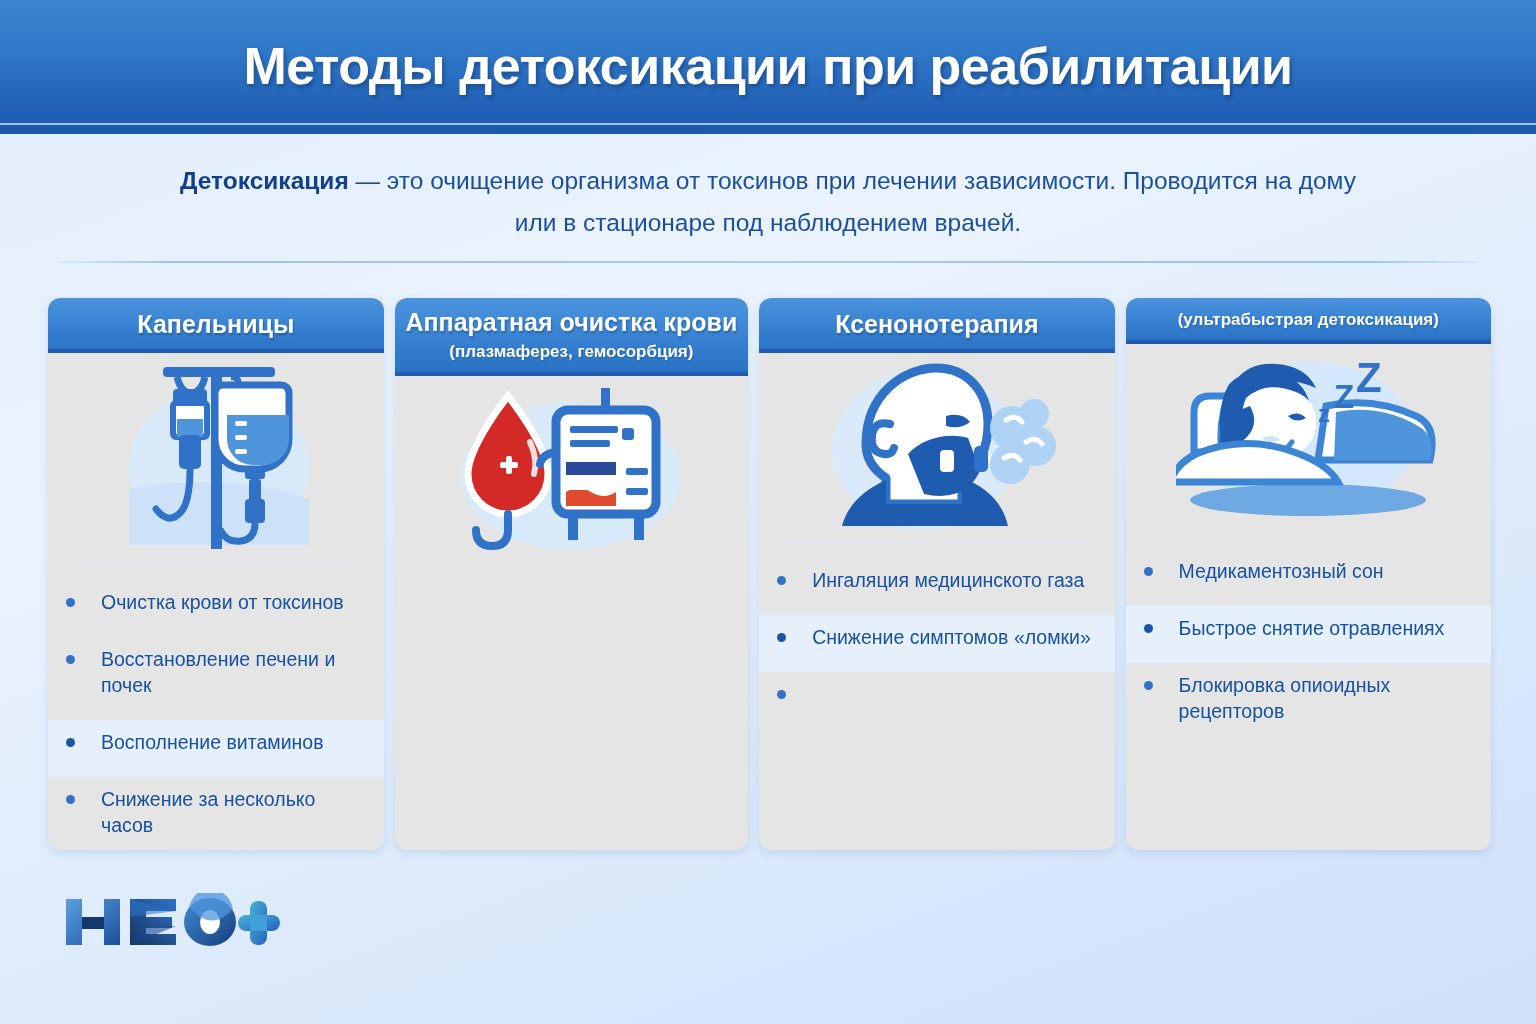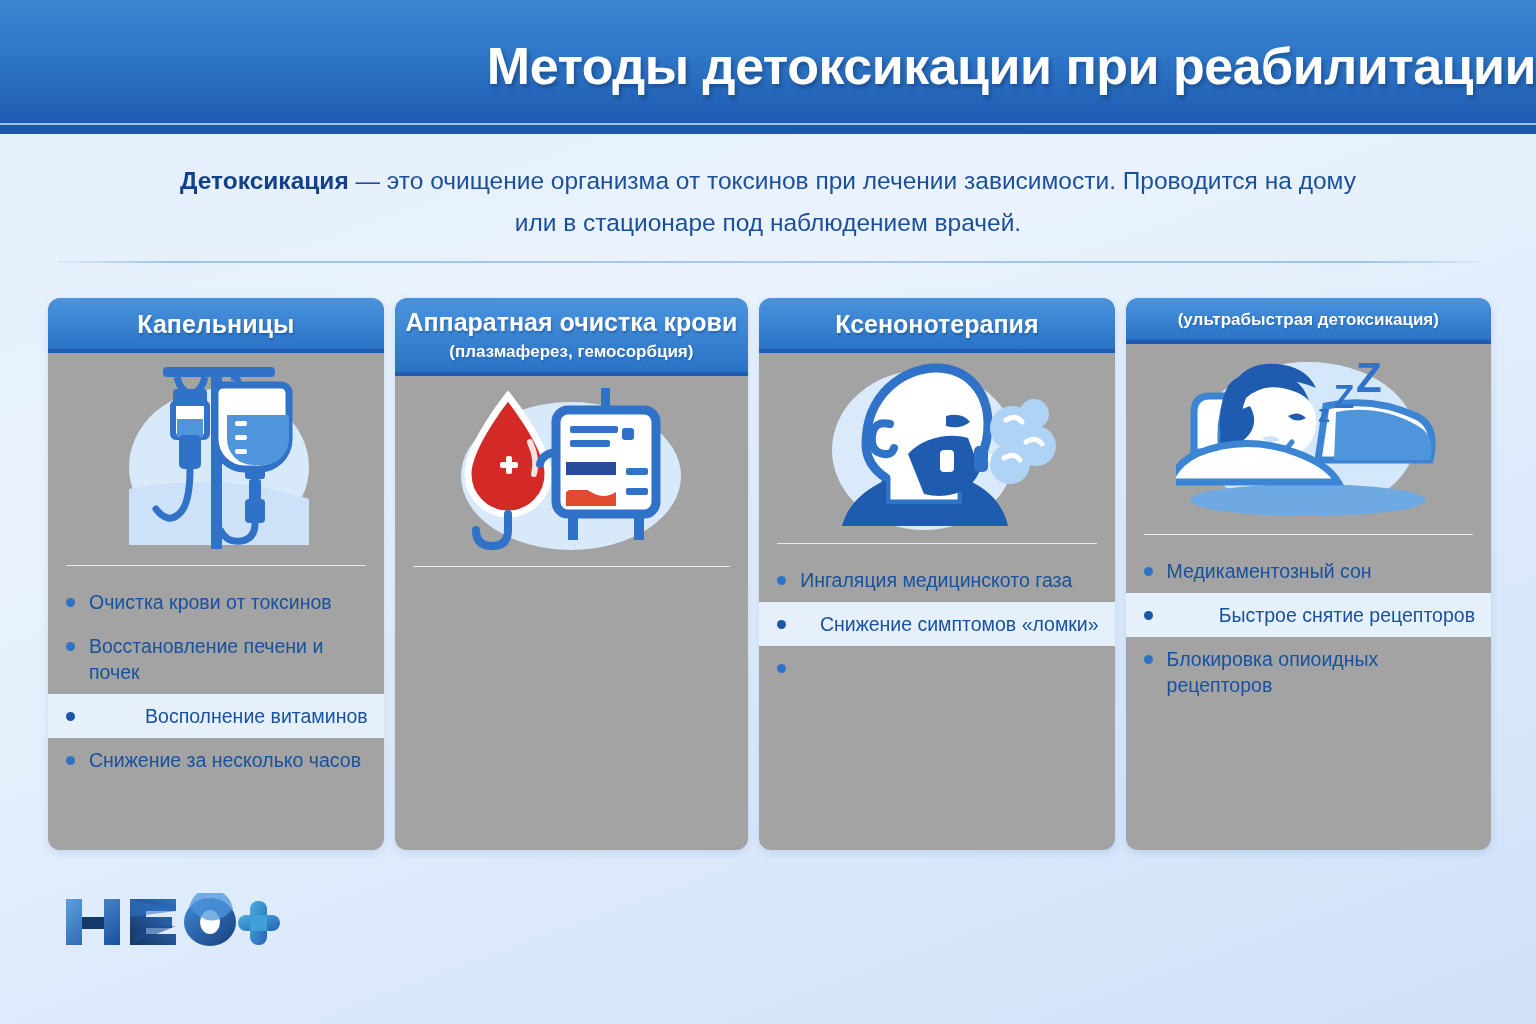--- a/index.html
+++ b/index.html
@@ -37,7 +37,7 @@
     position: absolute;
     left: 0; right: 0;
     top: 36px;
-    text-align: right;
+    text-align: center;
     color: #ffffff;
     font-size: 52px;
     font-weight: bold;

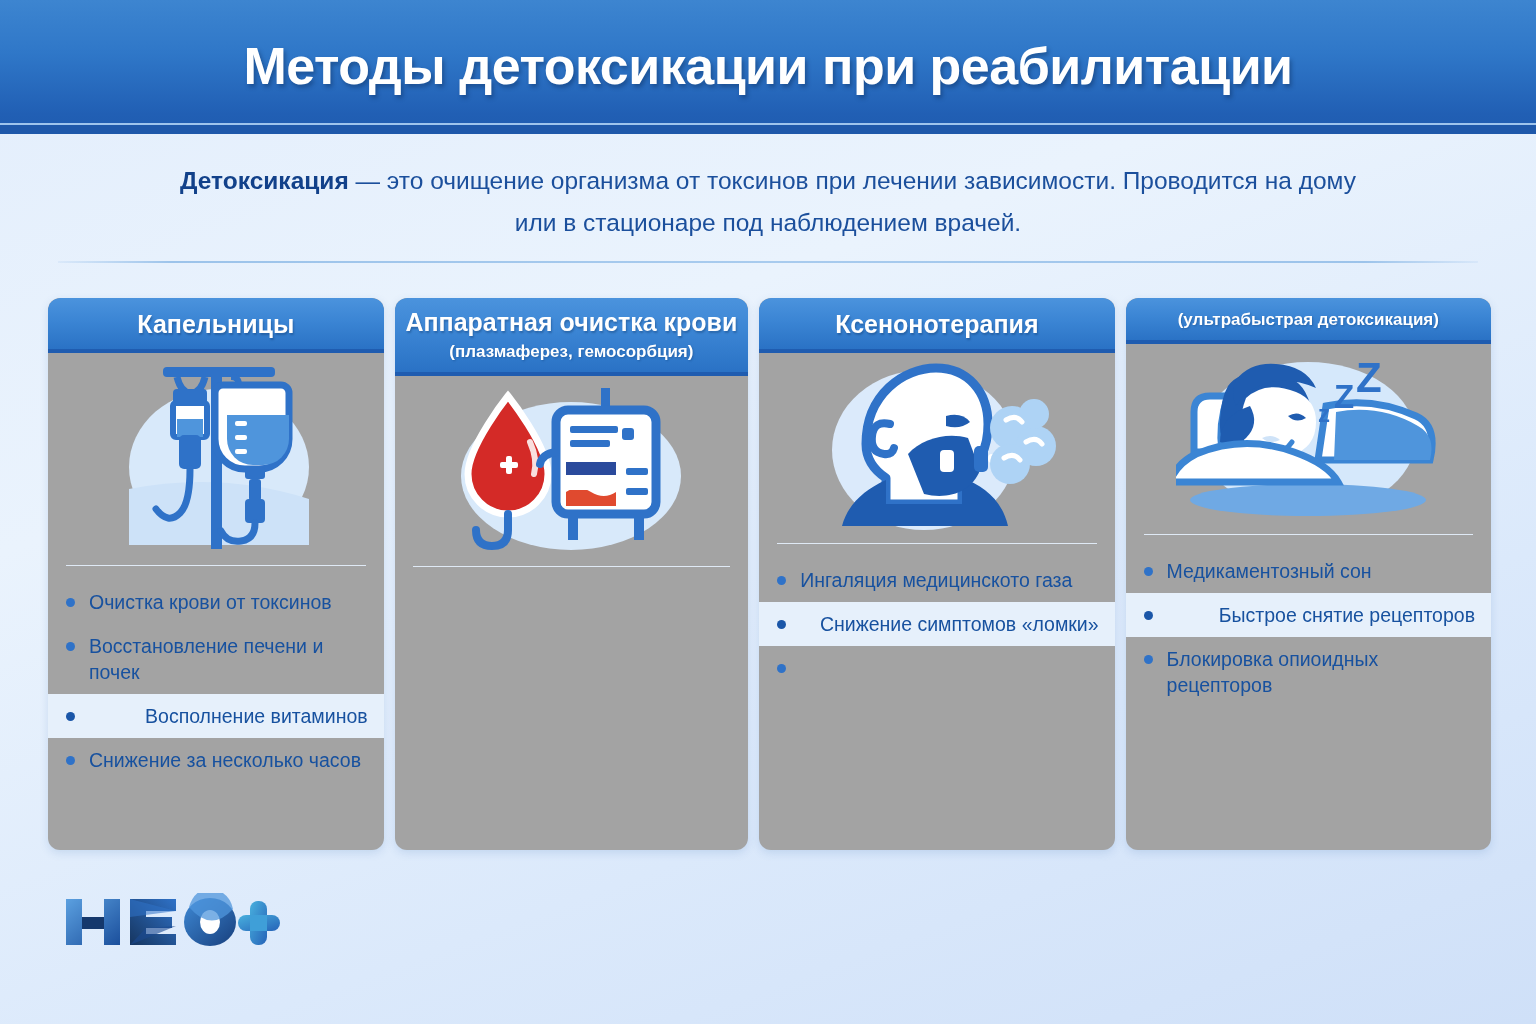--- a/index.html
+++ b/index.html
@@ -80,7 +80,7 @@
   }
   .card {
     position: relative;
-    background: #a3a3a3;
+    background: #e5e5e5;
     border-radius: 12px;
     box-shadow: 0 3px 9px rgba(60,110,180,0.17);
     display: flex;

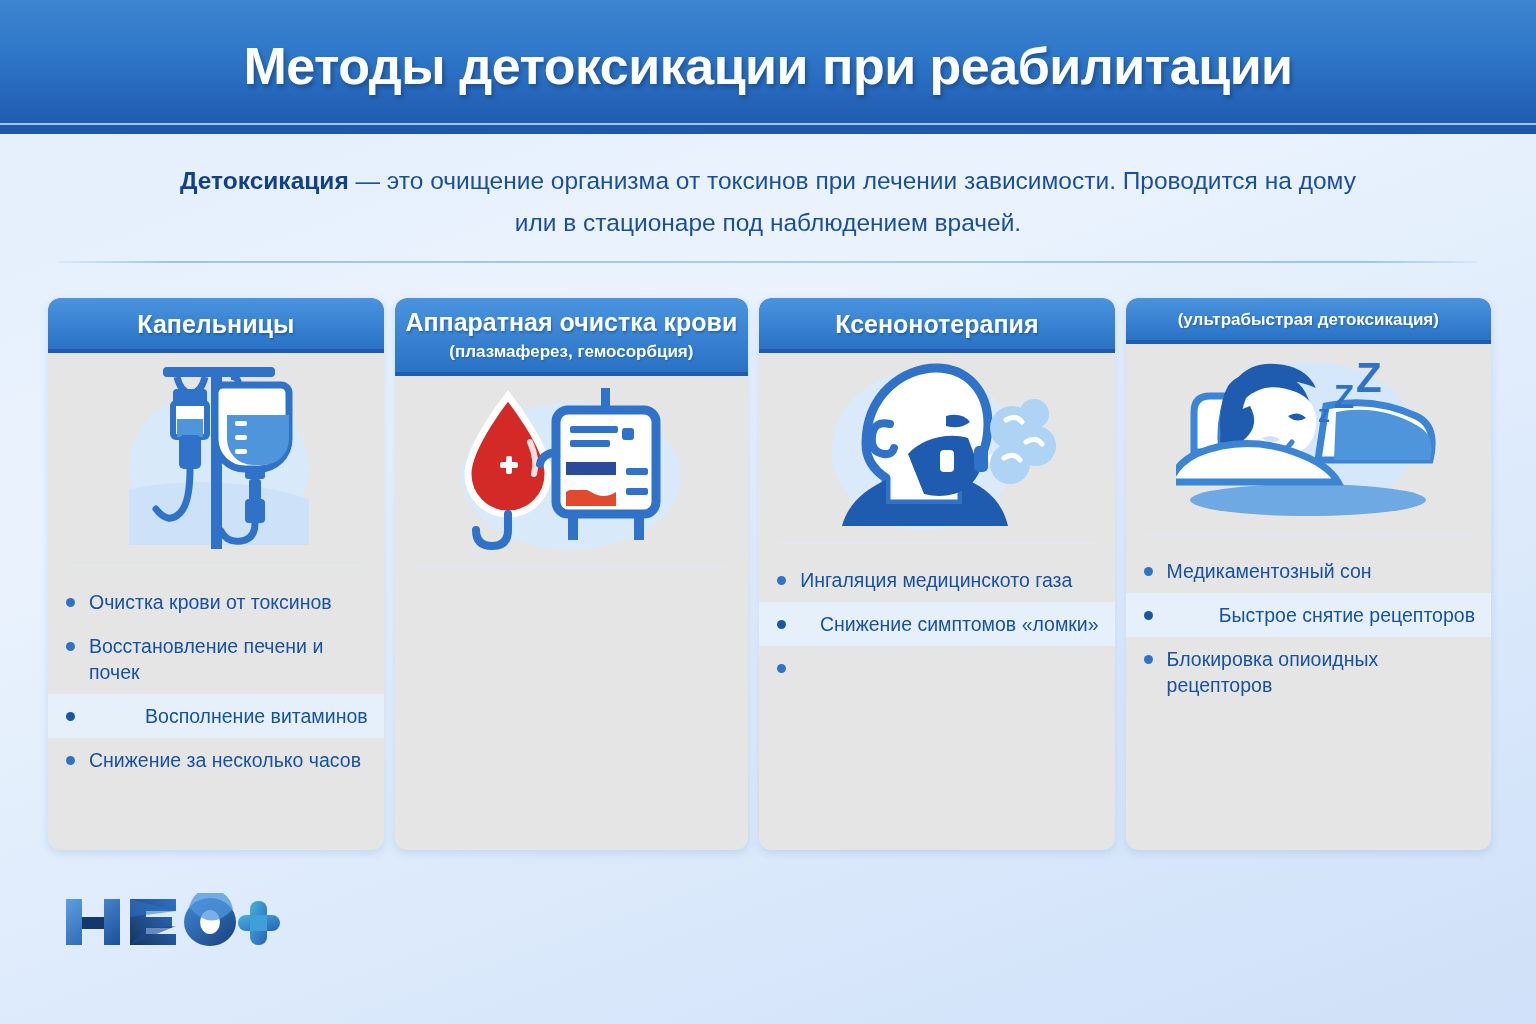--- a/index.html
+++ b/index.html
@@ -142,8 +142,8 @@
   .bullet {
     display: flex;
     align-items: flex-start;
-    gap: 14px;
-    padding: 9px 16px 9px 18px;
+    gap: 26px;
+    padding: 9px 16px 22px 18px;
     color: #17519f;
     font-size: 19.5px;
     line-height: 26px;

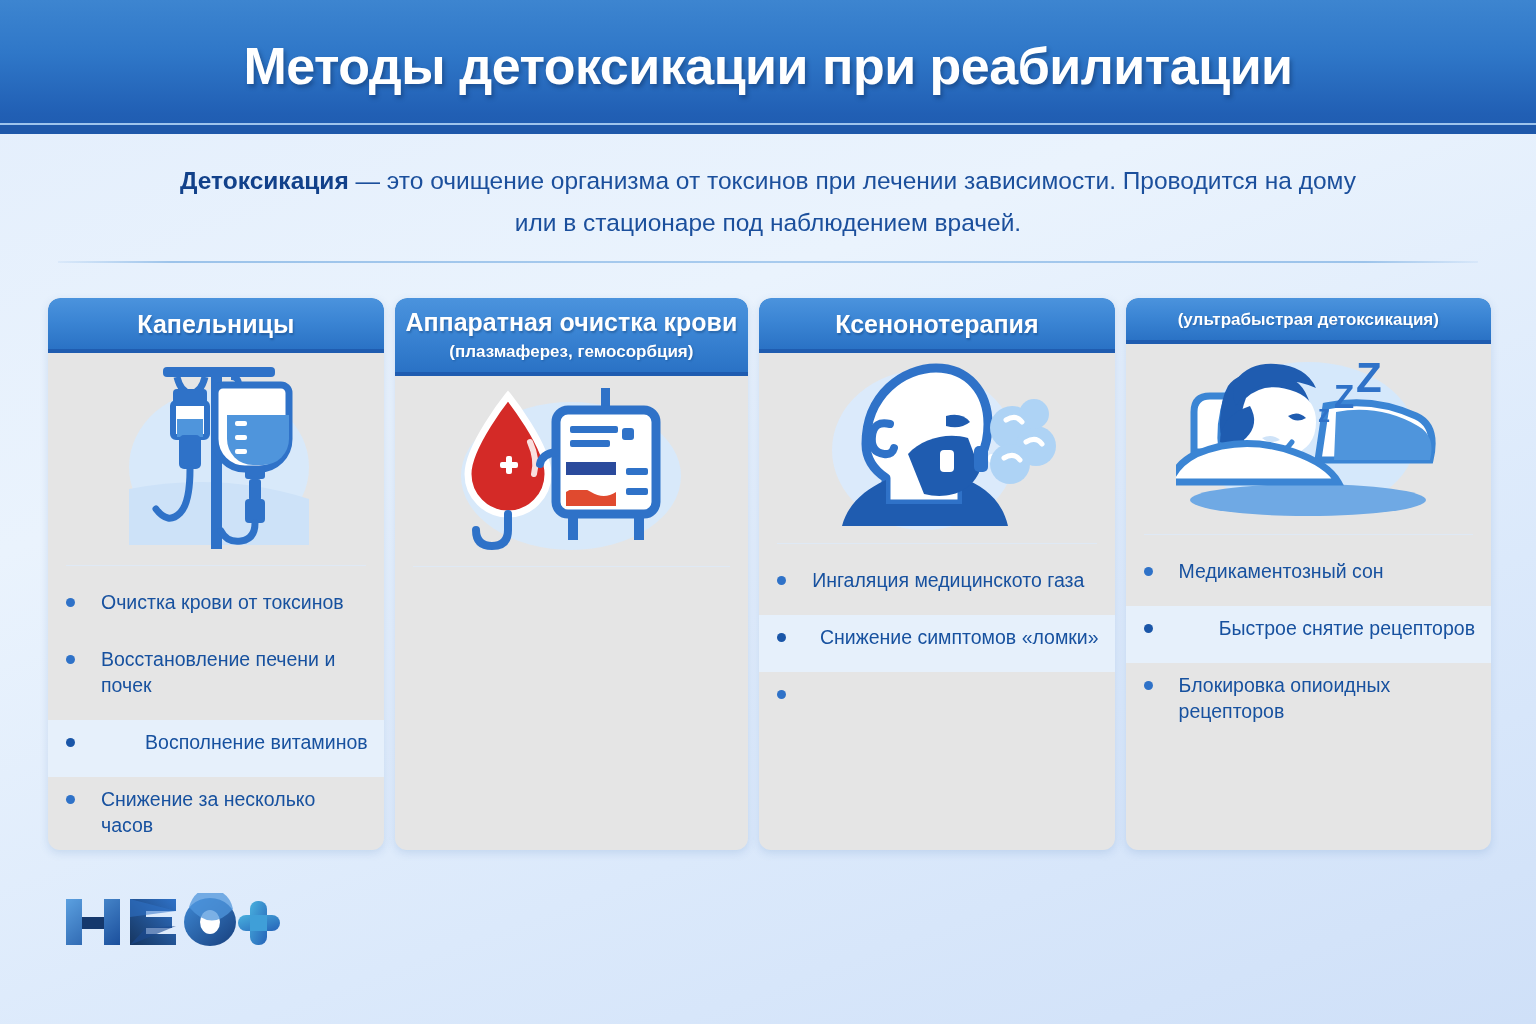--- a/index.html
+++ b/index.html
@@ -148,7 +148,7 @@
     font-size: 19.5px;
     line-height: 26px;
   }
-  .bullet.alt { background: #e6f0fb; justify-content: space-between; }
+  .bullet.alt { background: #e6f0fb; }
   .dot {
     flex: 0 0 auto;
     width: 9px; height: 9px;

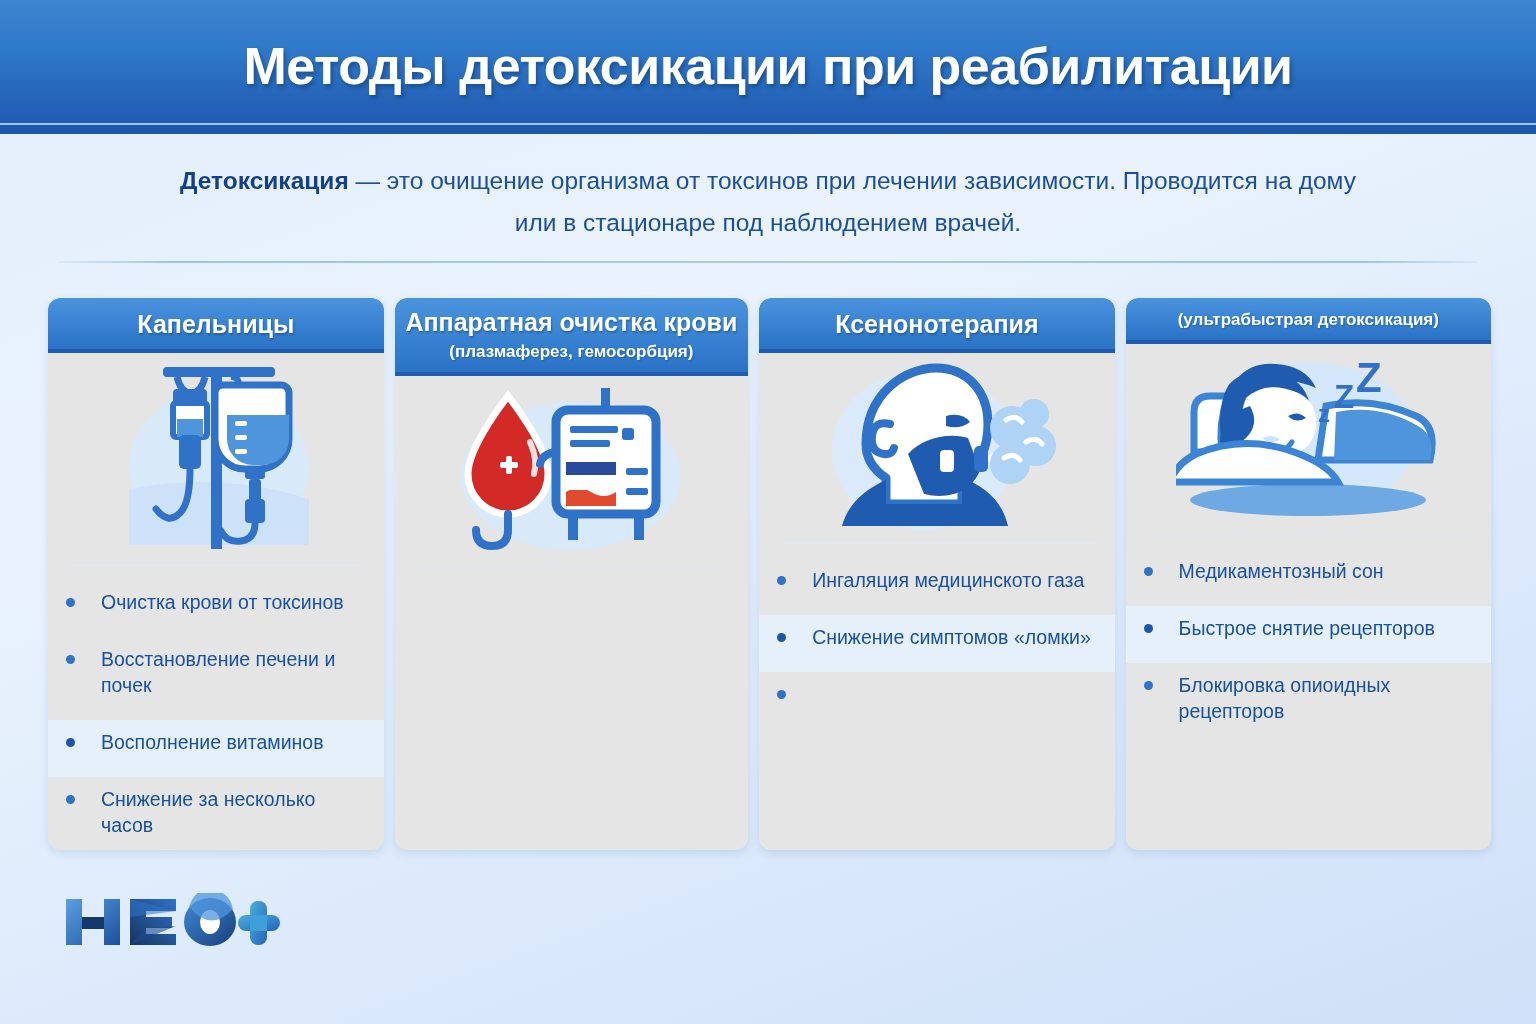--- a/index.html
+++ b/index.html
@@ -343,7 +343,7 @@
       </li>
       <li class="bullet alt">
         <span class="dot"></span>
-        <span>Быстрое снятие рецепторов</span>
+        <span>Быстрое снятие отравлениях</span>
       </li>
       <li class="bullet">
         <span class="dot"></span>

